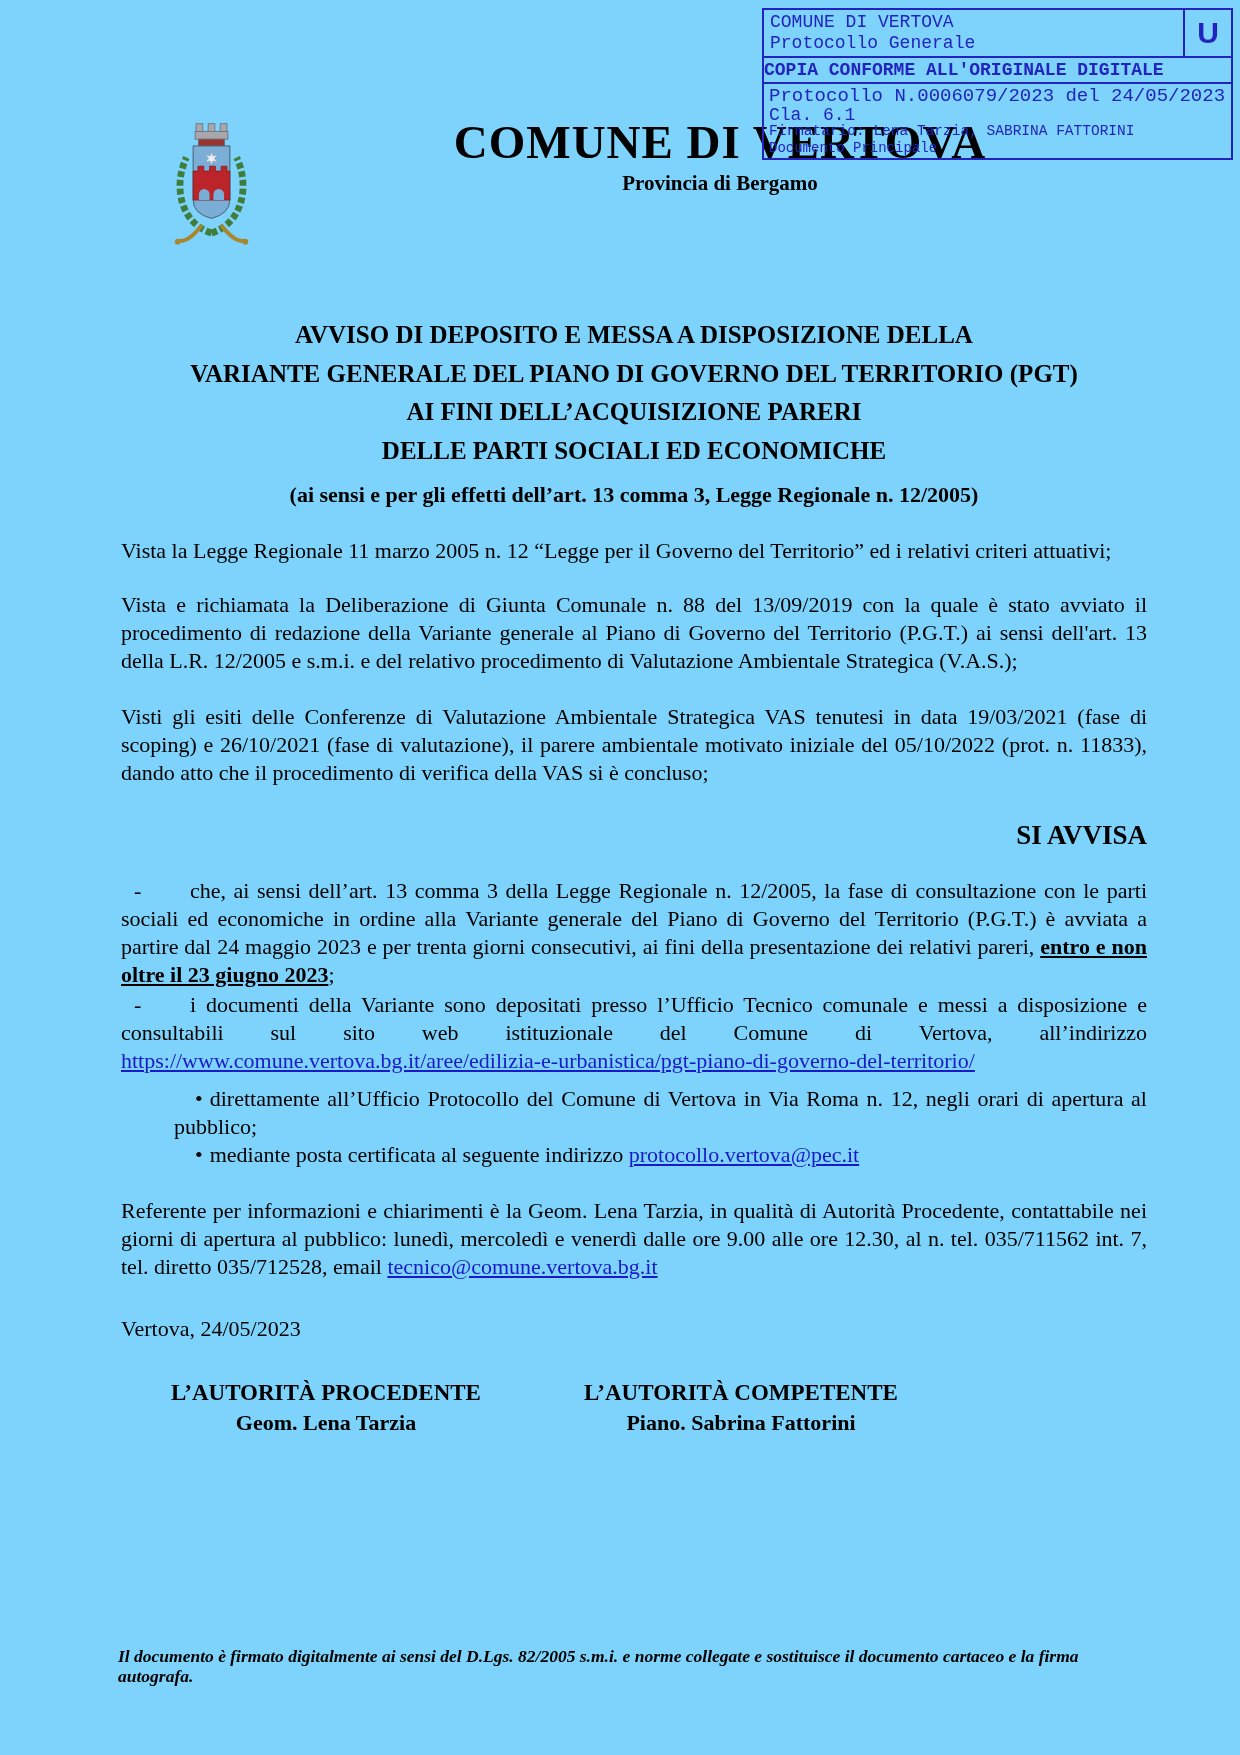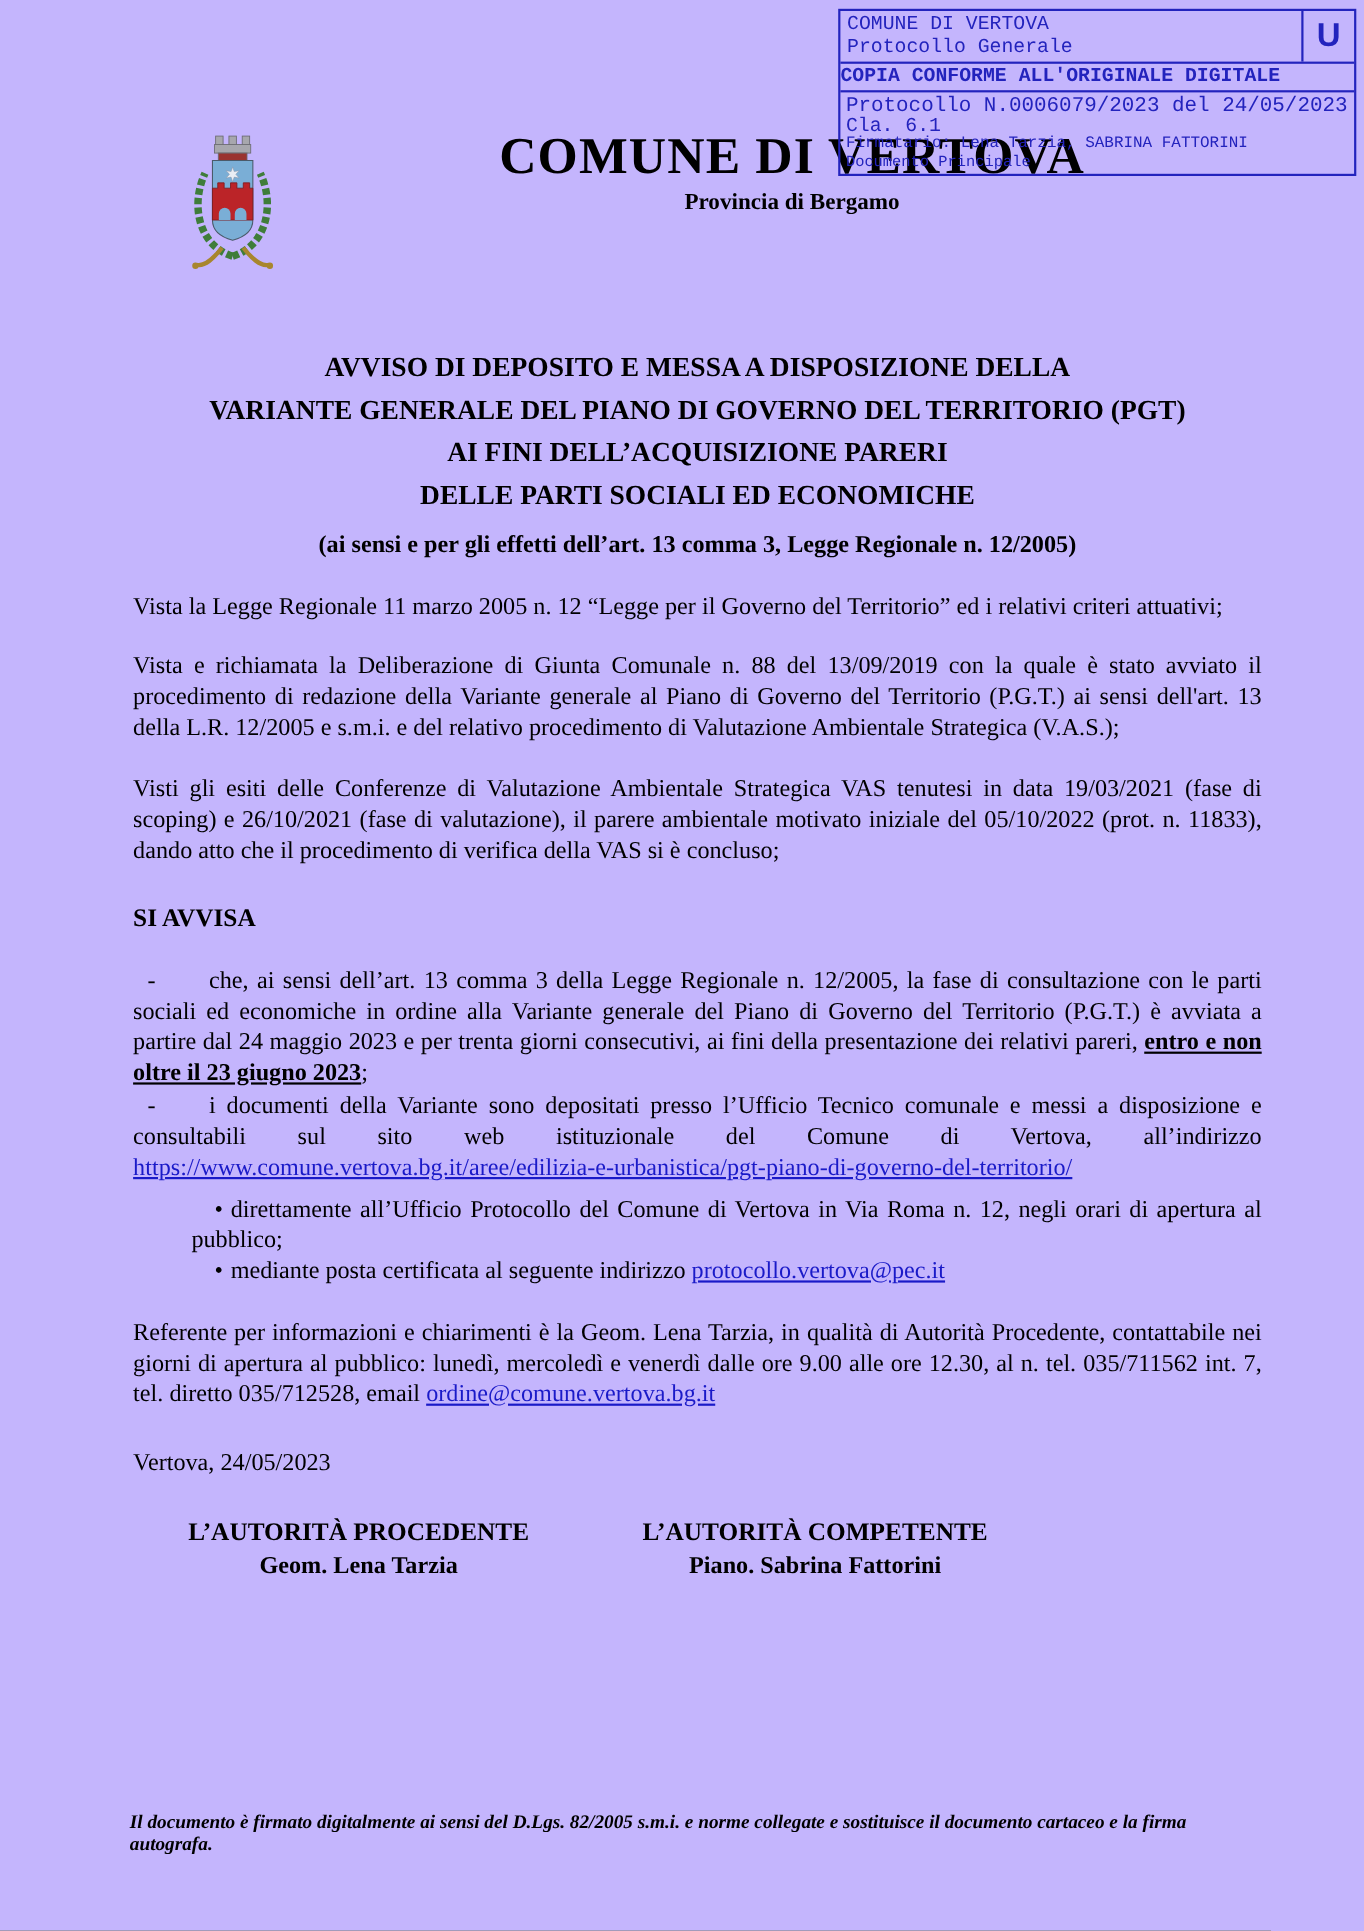--- a/index.html
+++ b/index.html
@@ -7,7 +7,7 @@
     position:relative;
     width:1240px;height:1755px;
     margin:0 auto;
-    background:#c4b5fd;
+    background:#7dd3fc;
     font-family:"Liberation Serif", serif;
     color:#000;
     overflow:hidden;

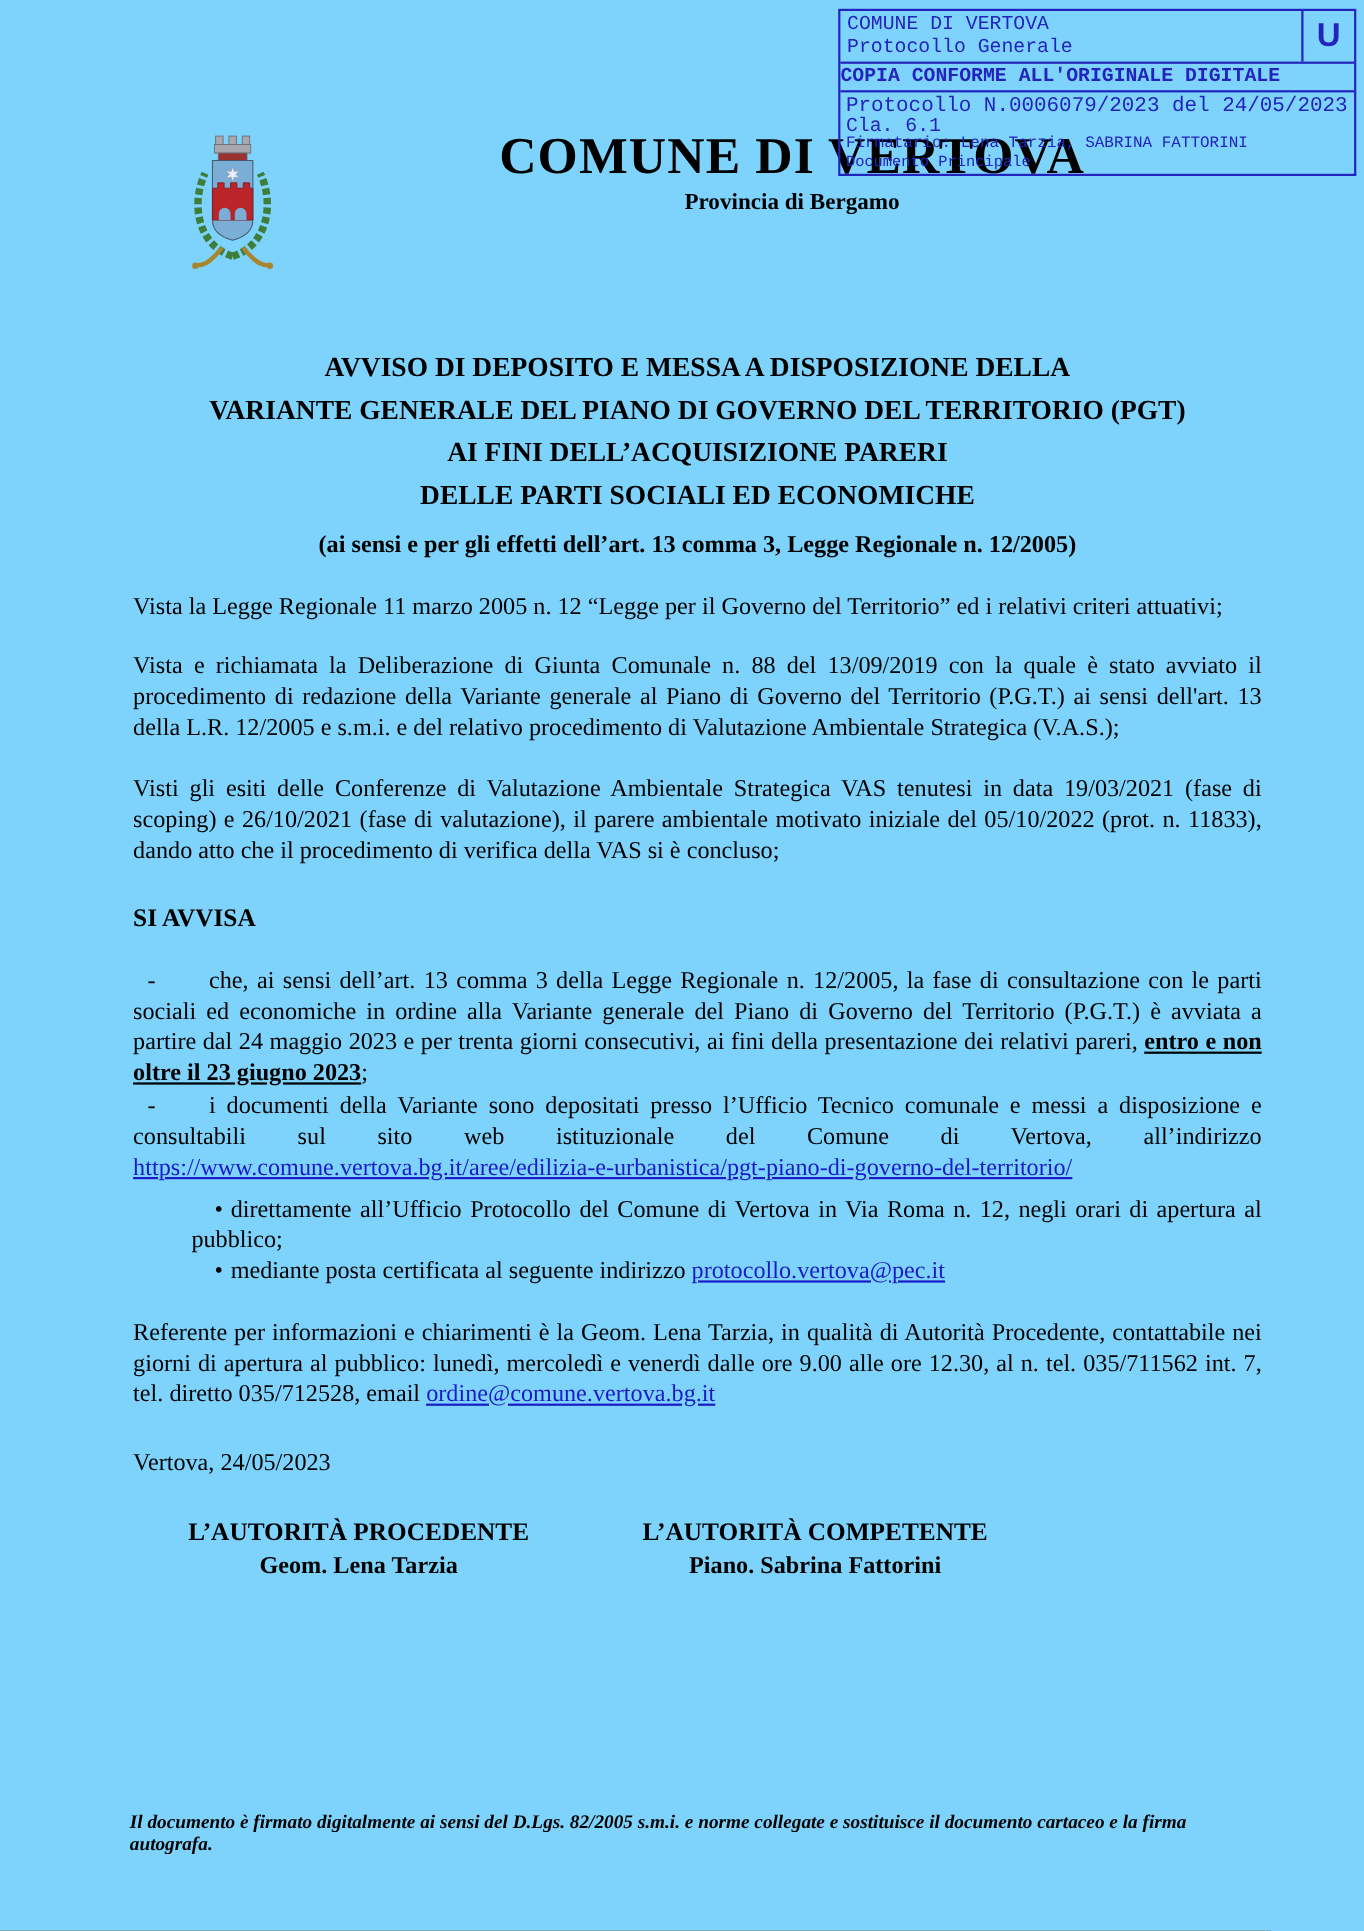--- a/index.html
+++ b/index.html
@@ -60,7 +60,7 @@
   .j{text-align:justify;}
   .mt2{margin-top:2px;} .mt10{margin-top:10px;} .mt12{margin-top:12px;}
   .mt22{margin-top:22px;} .mt26{margin-top:26px;} .mt28{margin-top:28px;} .mt34{margin-top:34px;}
-  .si-avvisa{margin:34px 0 0 0; font-weight:bold; font-size:23px; text-align:left;}
+  .si-avvisa{margin:34px 0 0 0; font-weight:bold; font-size:27px; text-align:right;}
   .dash{display:inline-block; width:69px; padding-left:13px; box-sizing:border-box;}
   .bullet{margin-left:53px; text-indent:21px;}
   .bmark{padding-right:7px;}

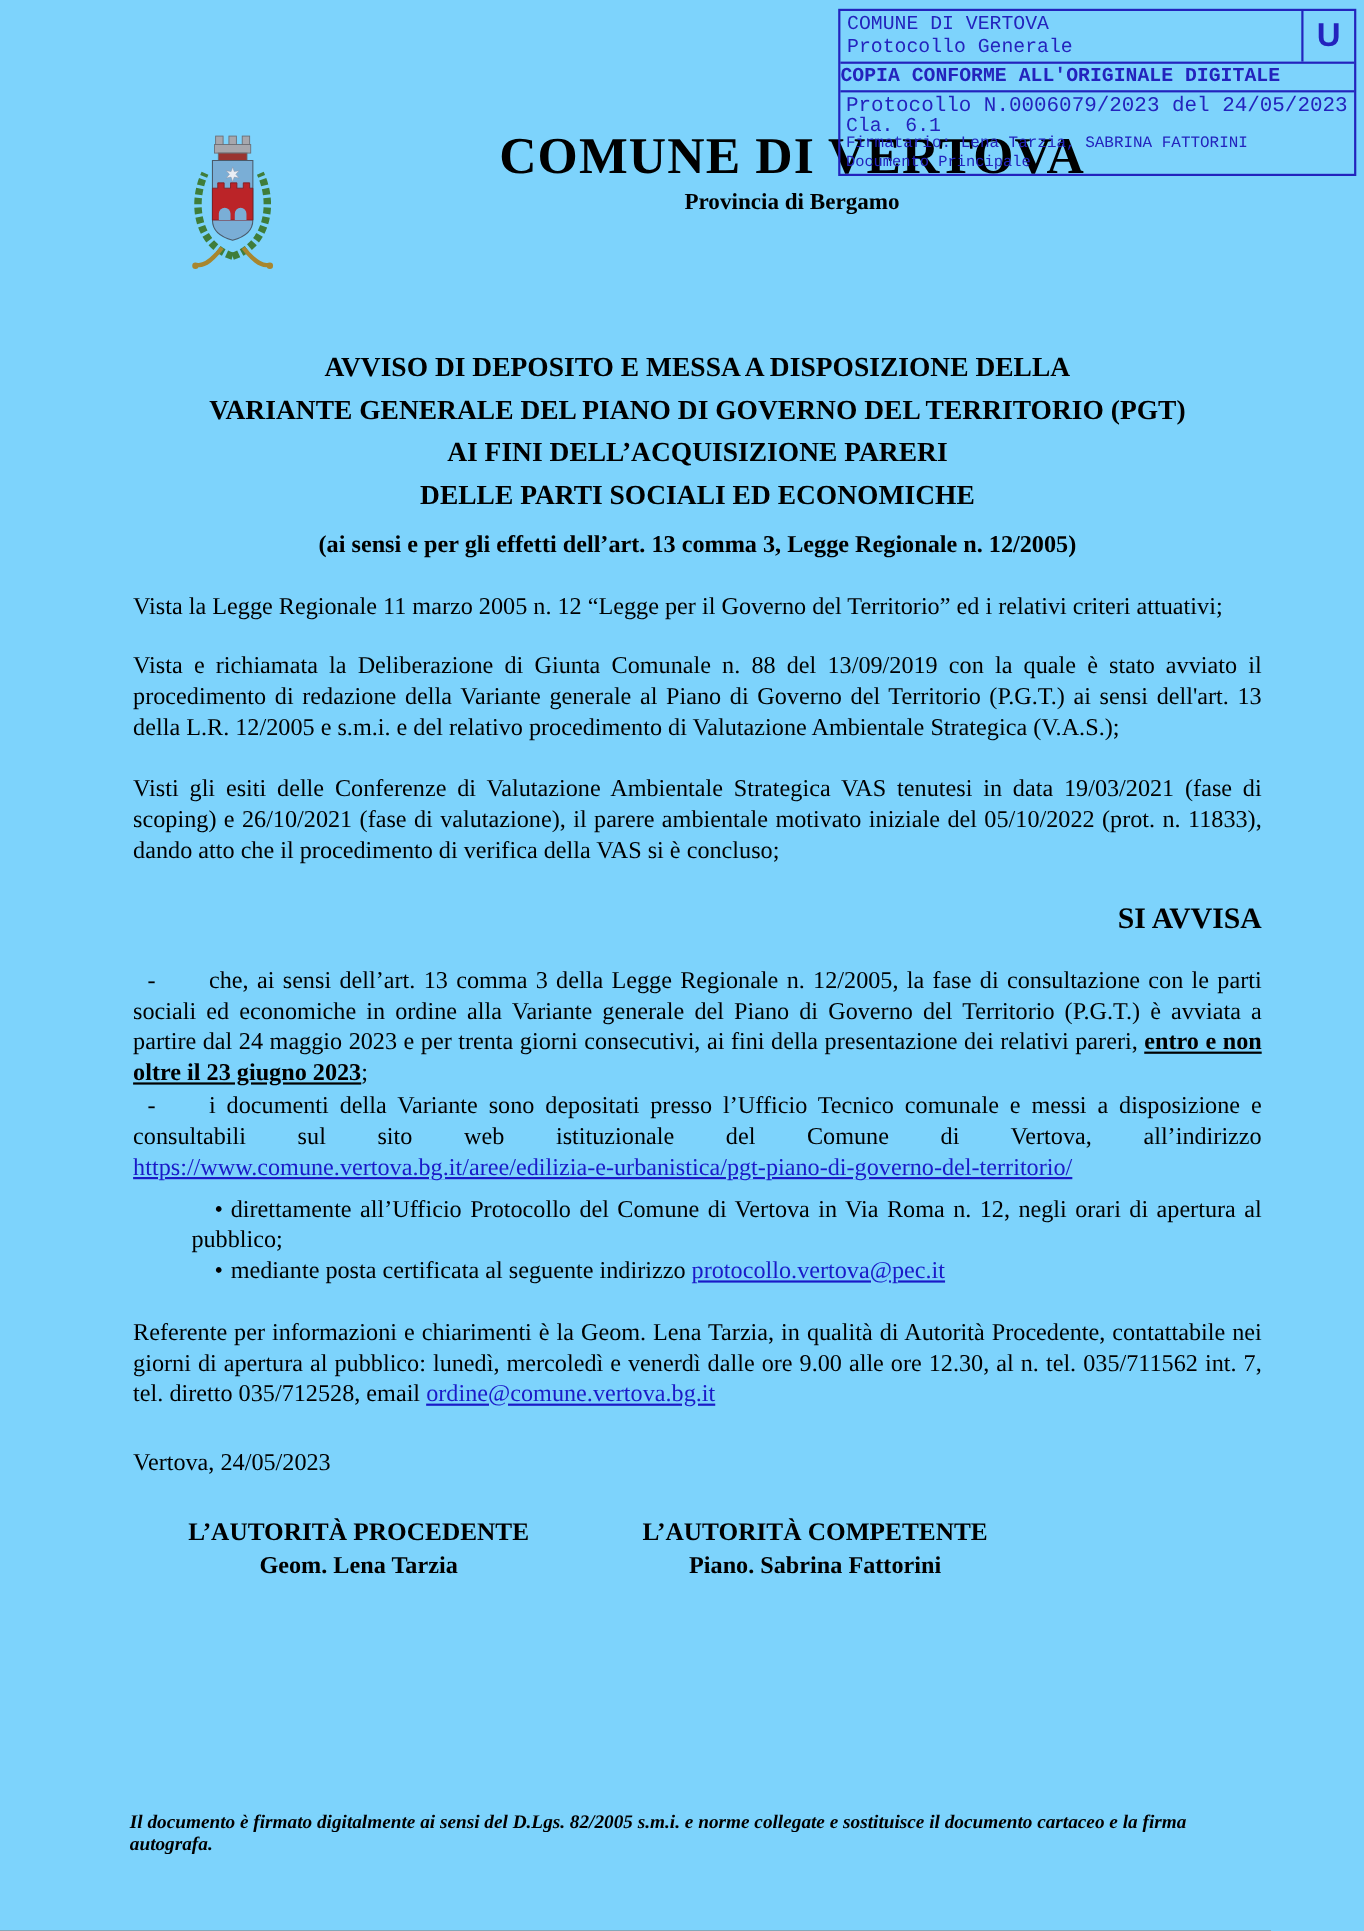--- a/index.html
+++ b/index.html
@@ -159,7 +159,7 @@
 
     <p class="para j bullet"><span class="bmark">•</span><span>mediante posta certificata al seguente indirizzo </span><a class="link" href="#">protocollo.vertova@pec.it</a></p>
 
-    <p class="para j mt28"><span>Referente per informazioni e chiarimenti è la Geom. Lena Tarzia, in qualità di Autorità Procedente, contattabile nei giorni di apertura al pubblico: lunedì, mercoledì e venerdì dalle ore 9.00 alle ore 12.30, al n. tel. 035/711562 int. 7, tel. diretto 035/712528, email </span><a class="link" href="#">ordine@comune.vertova.bg.it</a></p>
+    <p class="para j mt28"><span>Referente per informazioni e chiarimenti è la Geom. Lena Tarzia, in qualità di Autorità Procedente, contattabile nei giorni di apertura al pubblico: lunedì, mercoledì e venerdì dalle ore 9.00 alle ore 12.30, al n. tel. 035/711562 int. 7, tel. diretto 035/712528, email </span><a class="link" href="#">tecnico@comune.vertova.bg.it</a></p>
 
     <p class="para mt34">Vertova, 24/05/2023</p>
 

